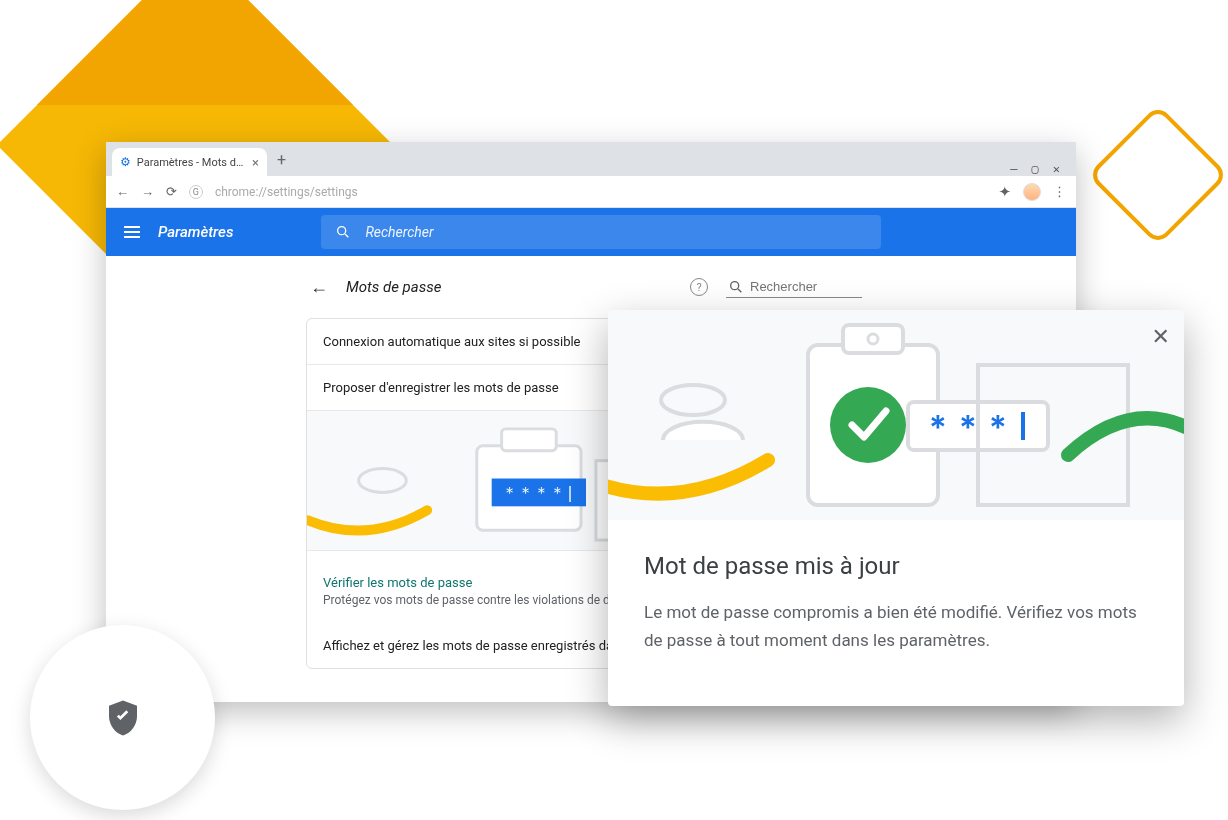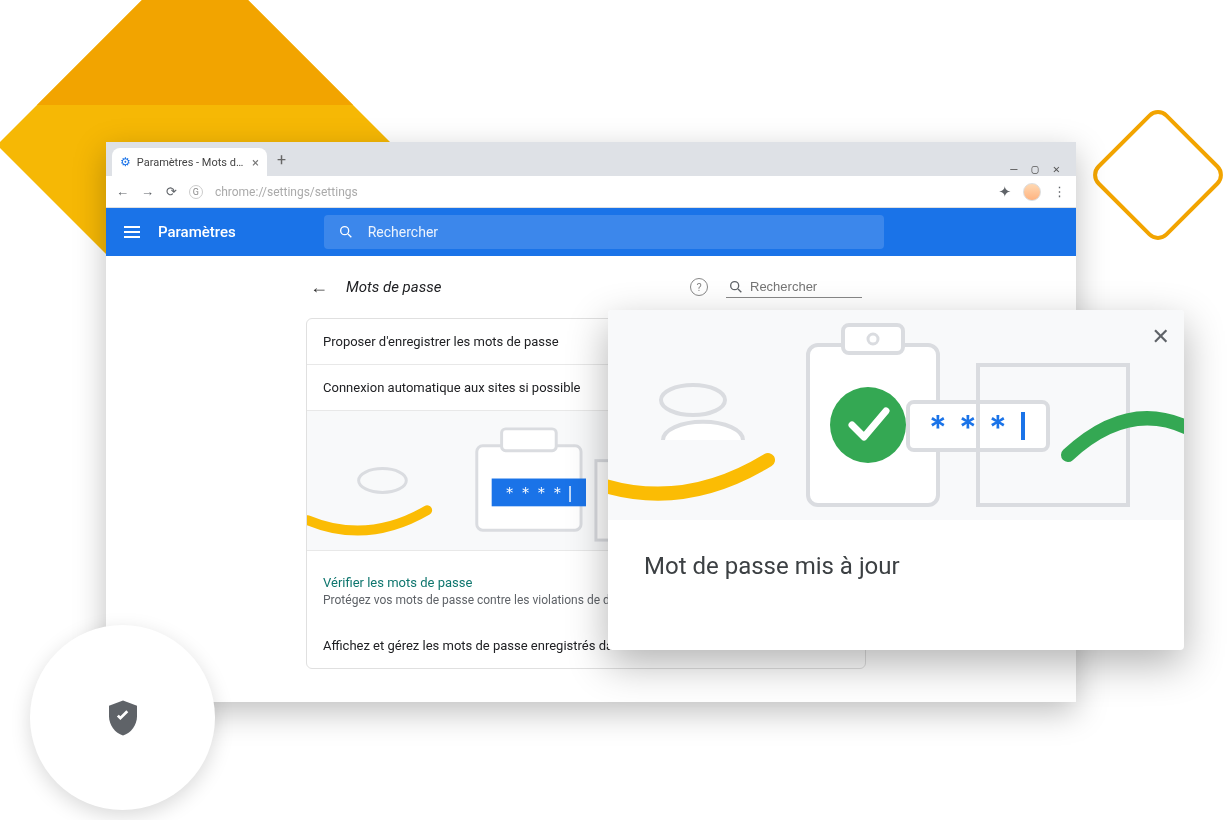--- a/index.html
+++ b/index.html
@@ -120,6 +120,7 @@
     padding: 0 18px;
     gap: 18px;
     color:#fff;
+    font-style:italic;
   }
   .hamb { display:flex;flex-direction:column;gap:3px;}
   .hamb span{width:16px;height:2px;background:#fff;}

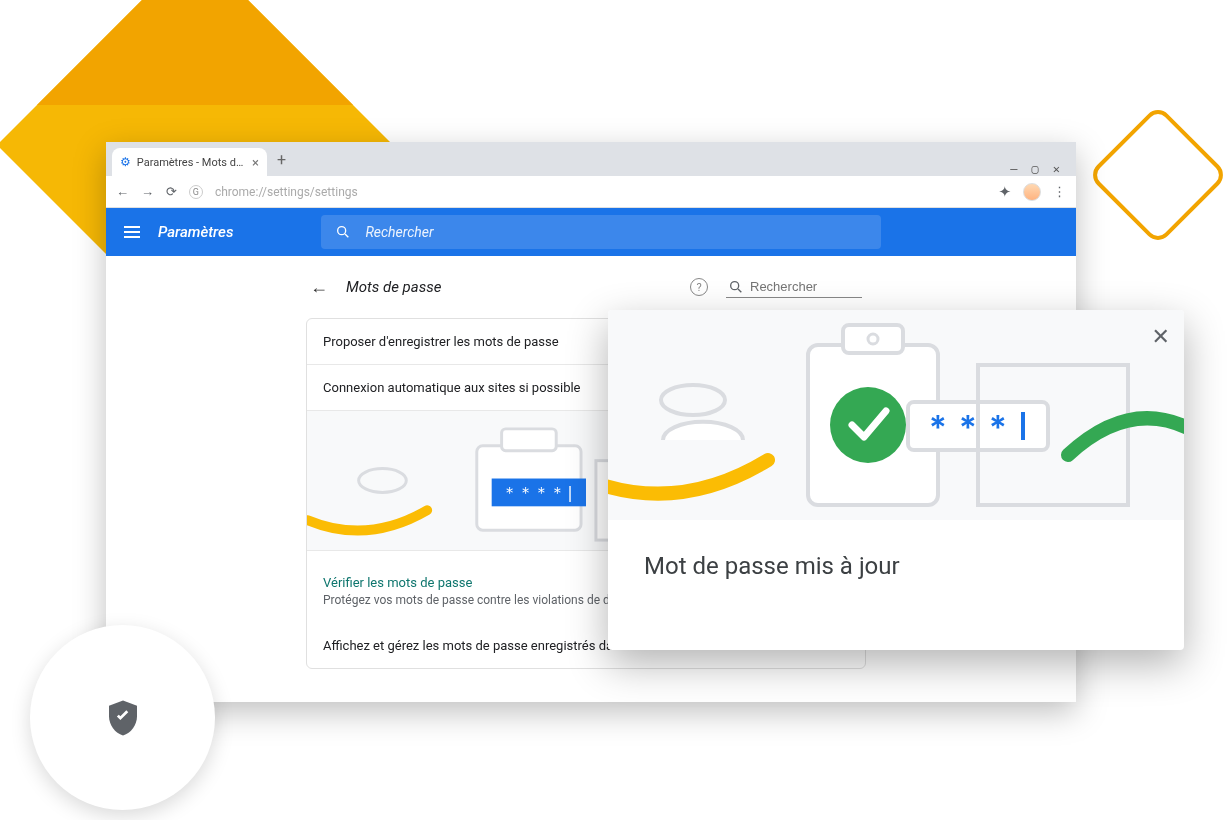--- a/index.html
+++ b/index.html
@@ -307,11 +307,11 @@
 
       <div class="card">
         <div class="row">
+          <span>Connexion automatique aux sites si possible</span>
+        </div>
+        <div class="row">
           <span>Proposer d'enregistrer les mots de passe</span>
           <span class="toggle-dot"></span>
-        </div>
-        <div class="row">
-          <span>Connexion automatique aux sites si possible</span>
         </div>
         <div class="row illus-row">
           <svg viewBox="0 0 560 140">

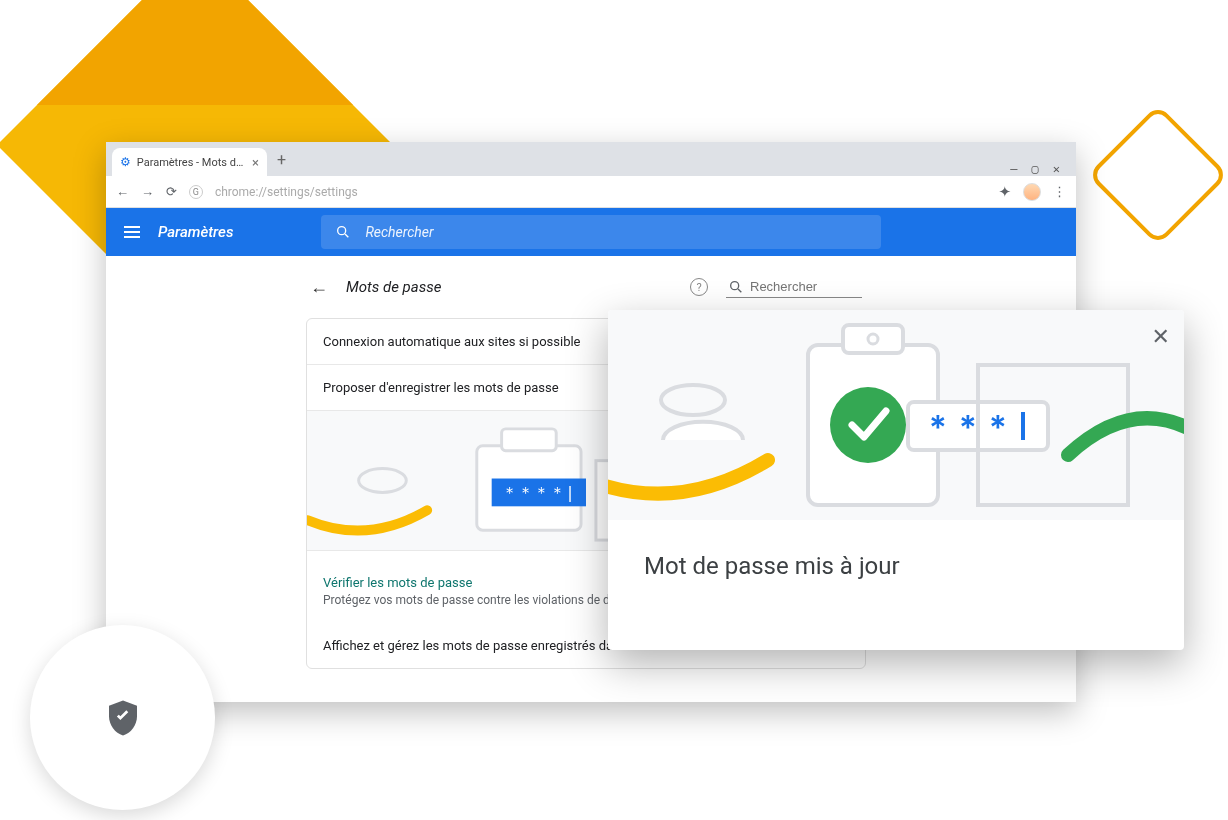--- a/index.html
+++ b/index.html
@@ -359,6 +359,7 @@
   </div>
   <div class="body">
     <h2>Mot de passe mis à jour</h2>
+    <p>Le mot de passe compromis a bien été modifié. Vérifiez vos mots de passe à tout moment dans les paramètres.</p>
   </div>
 </div>
 

